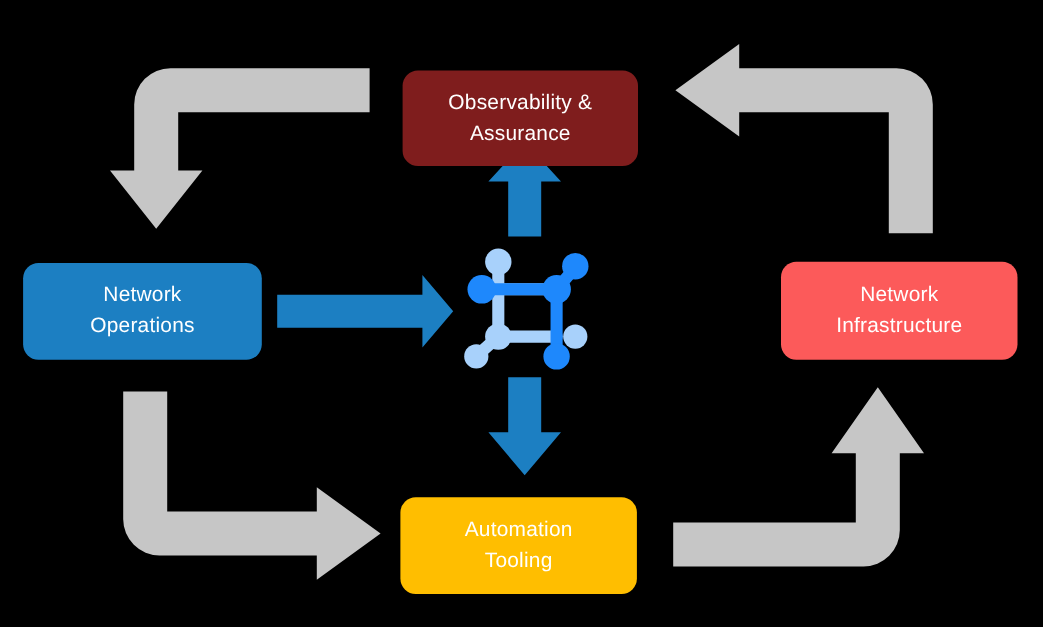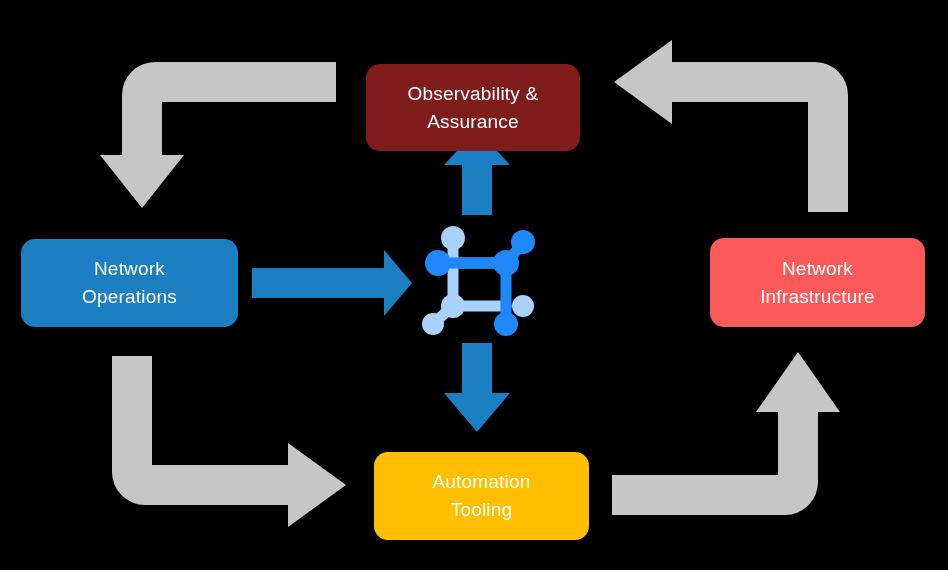--- a/index.html
+++ b/index.html
@@ -118,7 +118,7 @@
 Infrastructure</span>
   </div>
 
-  <div class="node-box" style="left:374px; top:452px; width:215px; height:88px; background:#FFBE00;">
+  <div class="node-box" style="left:364px; top:452px; width:215px; height:88px; background:#FFBE00;">
     <span class="node-label">Automation
 Tooling</span>
   </div>

